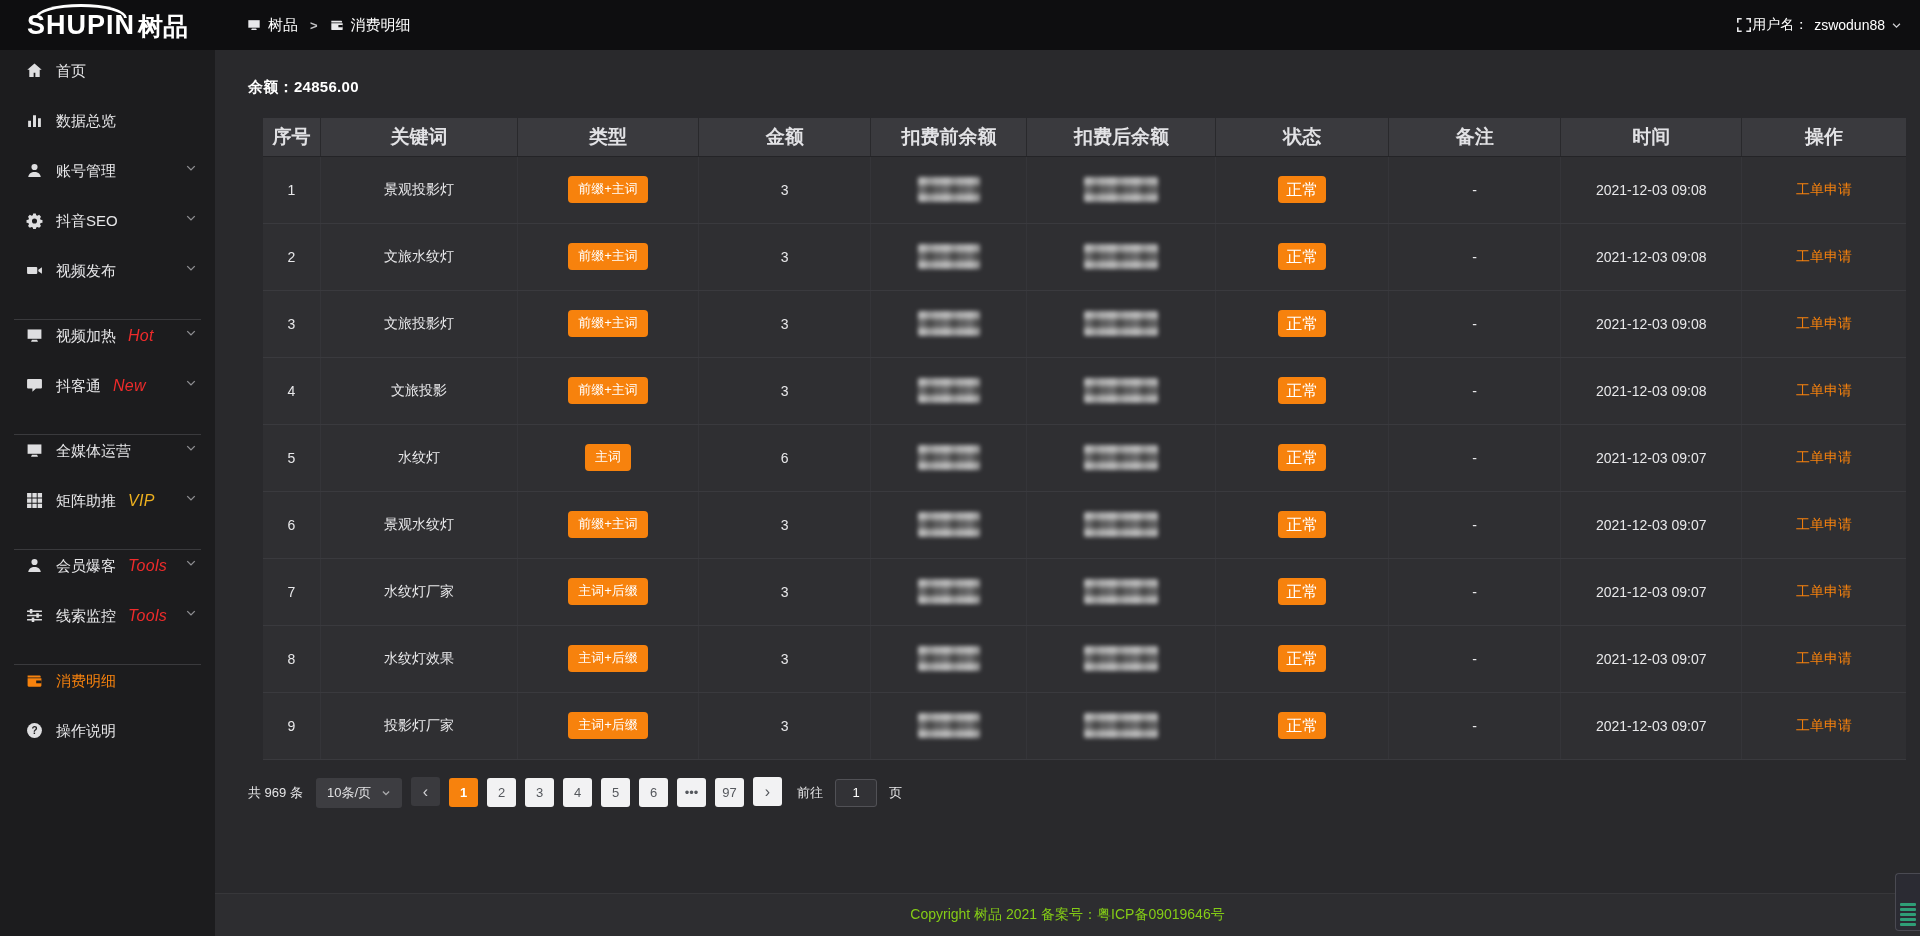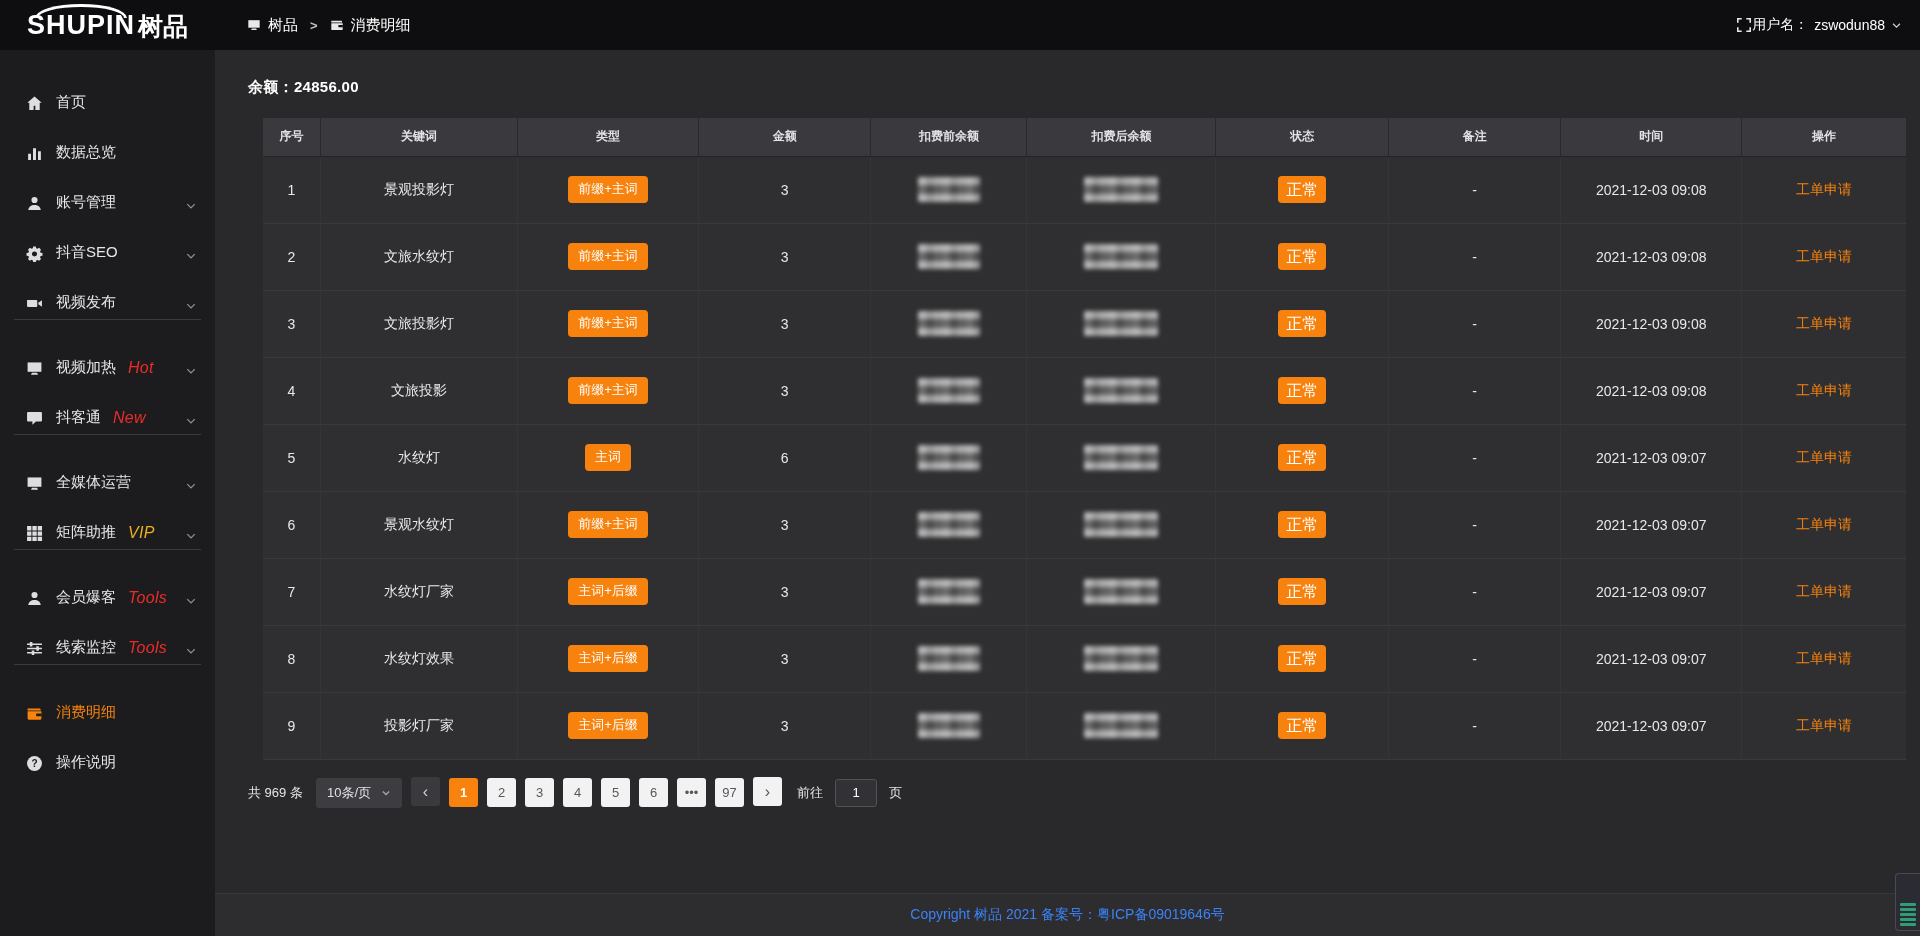--- a/index.html
+++ b/index.html
@@ -29,7 +29,7 @@
 
   
   .sidebar{position:absolute;top:50px;left:0;bottom:0;width:215px;background:#1c1c1e;padding-top:12px;z-index:10}
-  .side-item{height:50px;display:flex;align-items:flex-end;padding:0 18px 0 26px;color:#e6e6e8;font-size:15px;cursor:pointer}
+  .side-item{height:50px;display:flex;align-items:flex-start;padding:0 18px 0 26px;color:#e6e6e8;font-size:15px;cursor:pointer}
   .side-item.active{color:#f7820d}
   .s-icon{width:17px;height:17px;margin-right:13px;flex:0 0 auto;color:#dedee0}
   .side-item.active .s-icon{color:#f7820d}

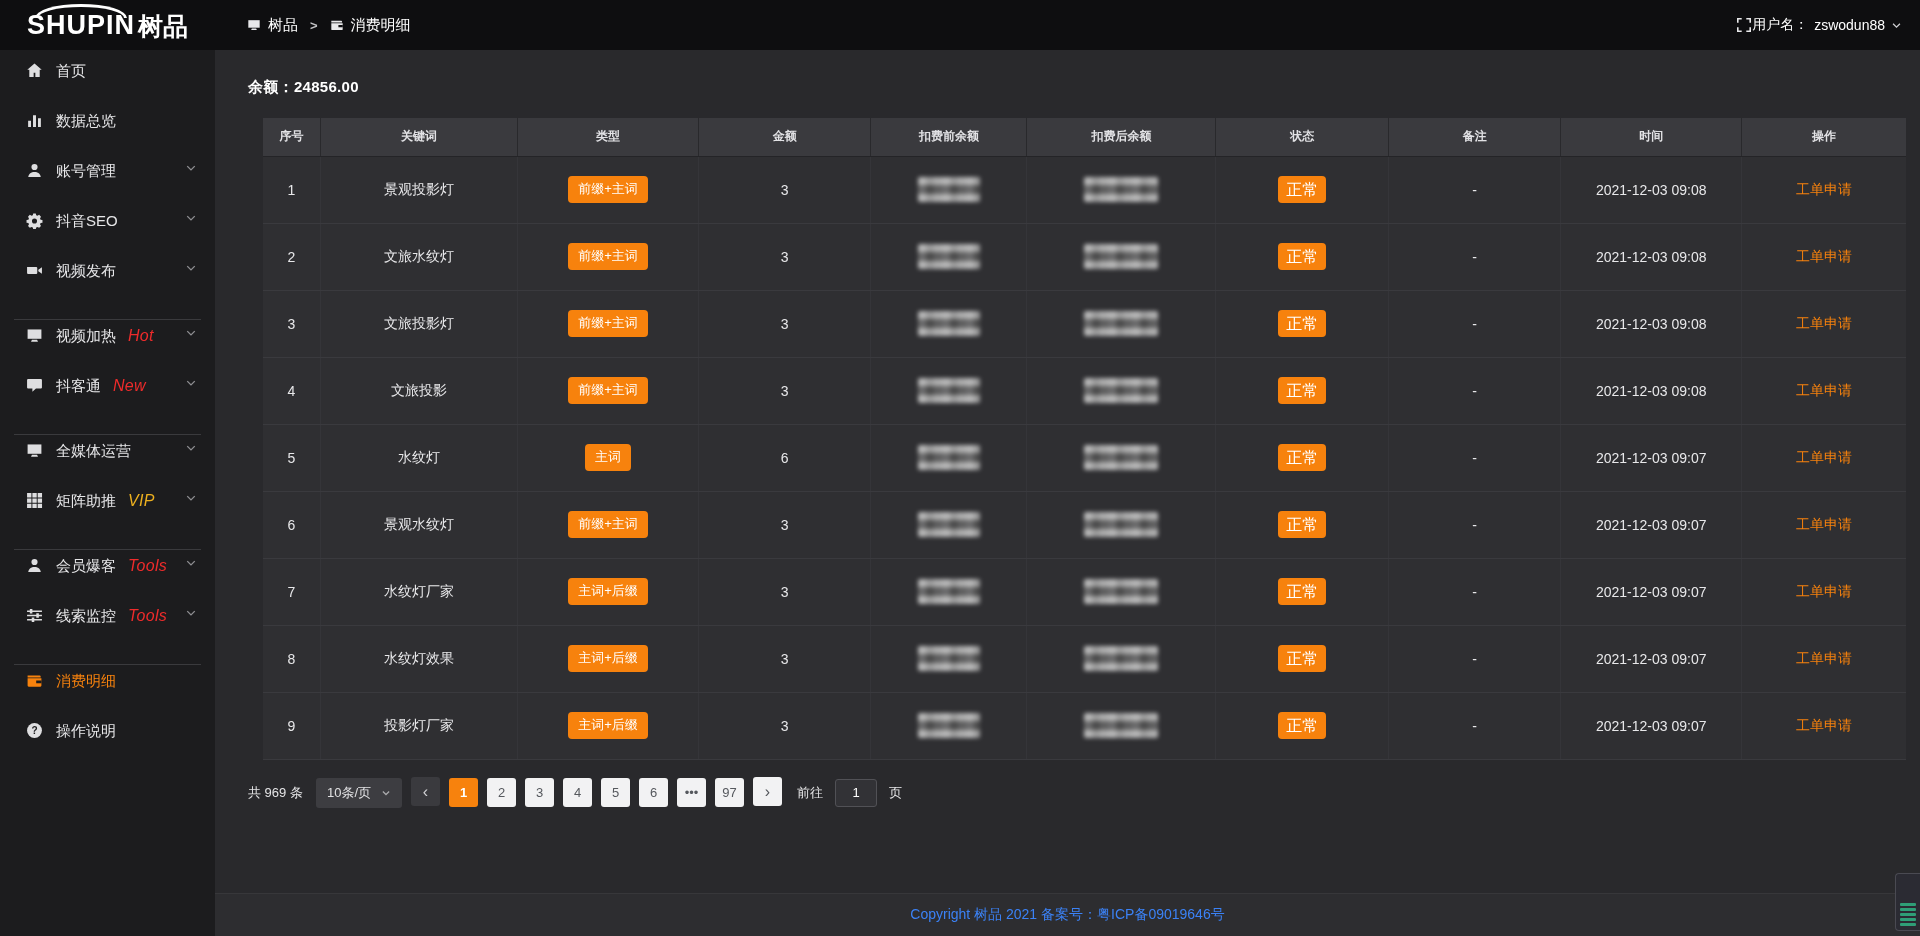--- a/index.html
+++ b/index.html
@@ -45,7 +45,7 @@
   .balance{margin-top:28px;color:#fff;font-size:15px;font-weight:bold;letter-spacing:.3px}
   .table-wrap{margin-left:15px;margin-top:21px}
   table{width:100%;border-collapse:collapse;table-layout:fixed;background:#2f2f32;font-size:14px;color:#e8e8ea}
-  thead th{background:#3a3a3e;height:38px;font-weight:bold;font-size:12px;color:#e2e2e5;
+  thead th{background:#3a3a3e;height:38px;font-weight:bold;font-size:19px;color:#e2e2e5;
     border-right:1px solid #29292c;border-bottom:1px solid #242427;text-align:center}
   thead th:last-child{border-right:none}
   tbody td{height:67px;text-align:center;border-bottom:1px solid #3a3a3e;border-right:1px solid #353539;padding:0 4px}

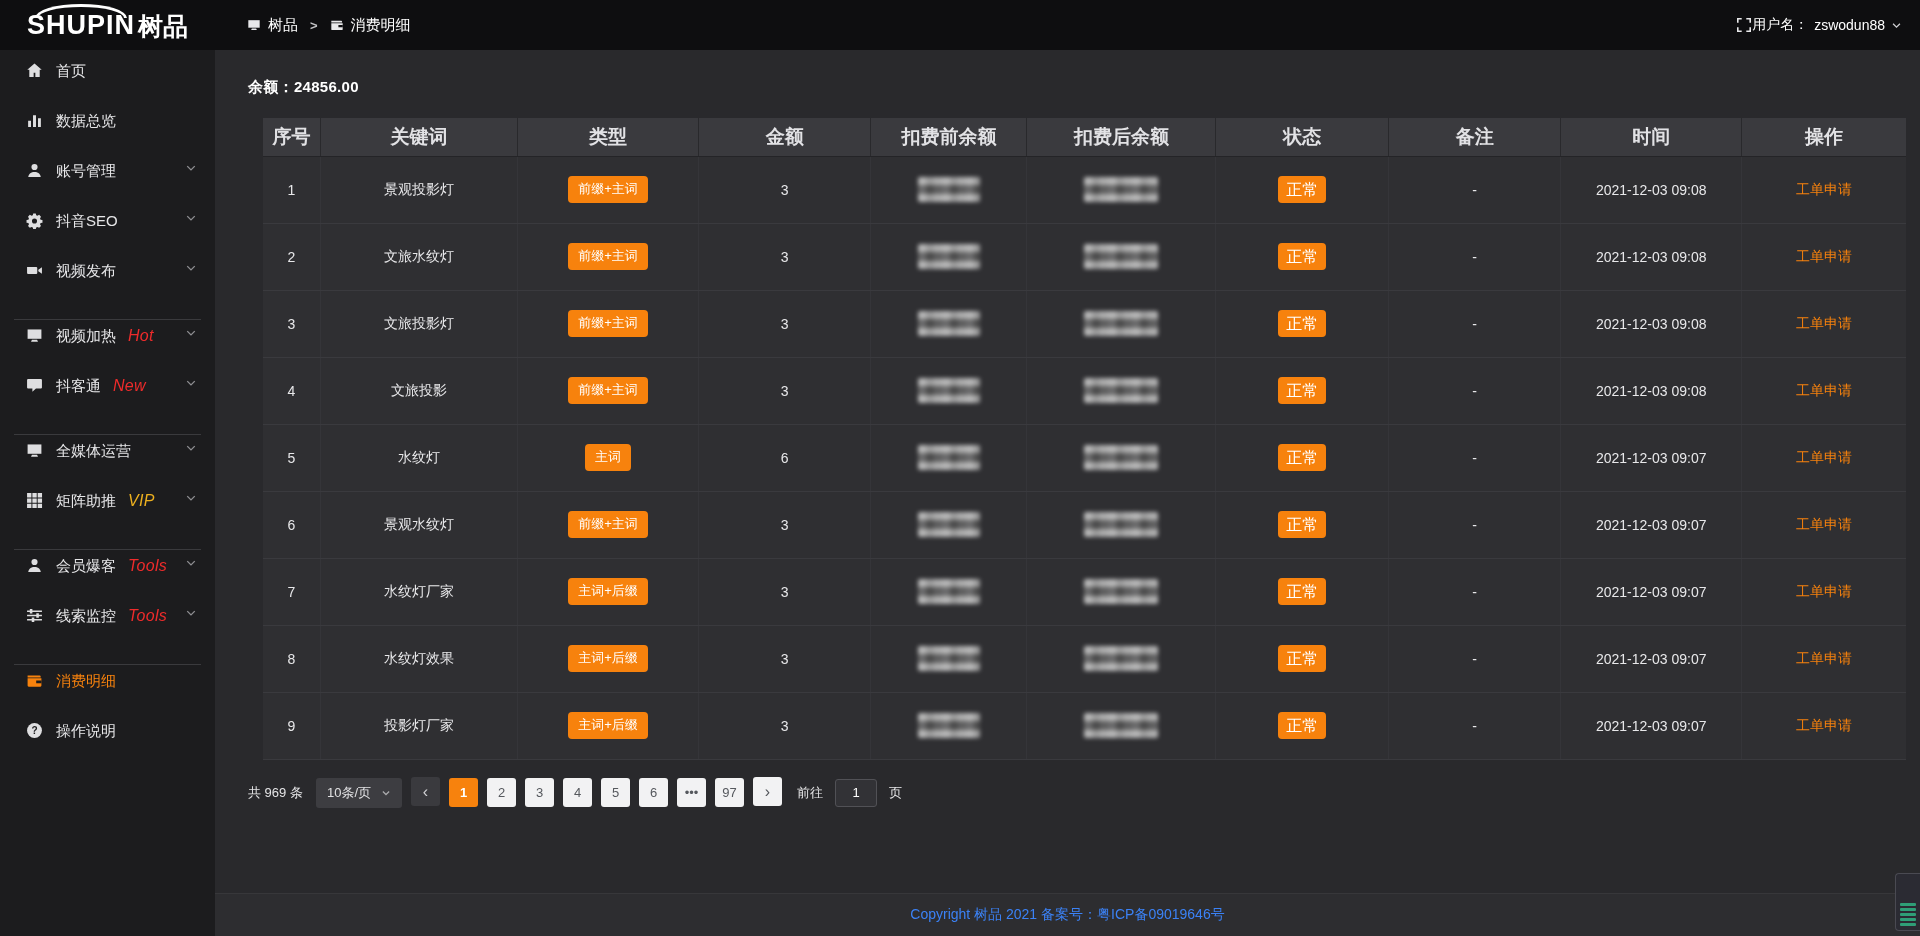--- a/index.html
+++ b/index.html
@@ -79,7 +79,7 @@
   
   .footer{position:absolute;left:215px;right:0;bottom:0;height:43px;background:#2d2d30;
     border-top:1px solid rgba(255,255,255,.05);display:flex;align-items:center;justify-content:center;
-    color:#3b82f6;font-size:14px}
+    color:#84cc16;font-size:14px}
 
   
   .float-widget{position:absolute;right:0;bottom:5px;width:25px;height:58px;background:#2b2b33;

